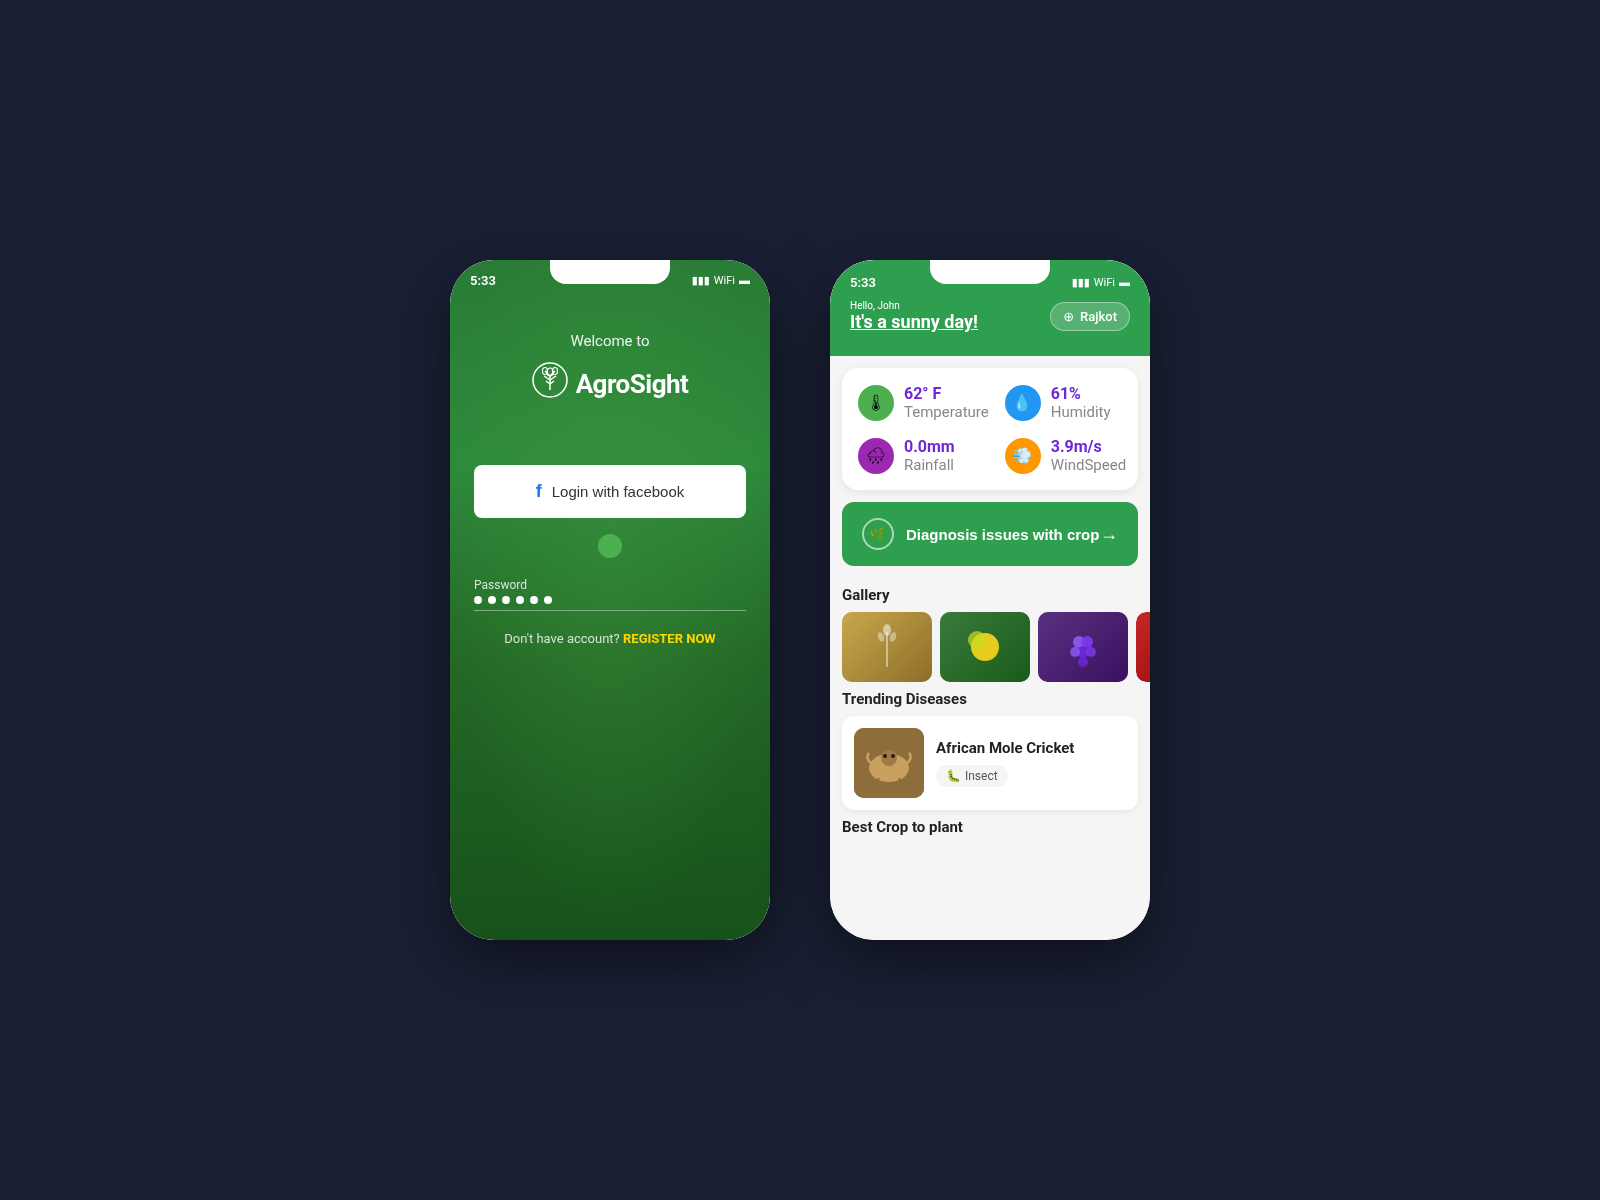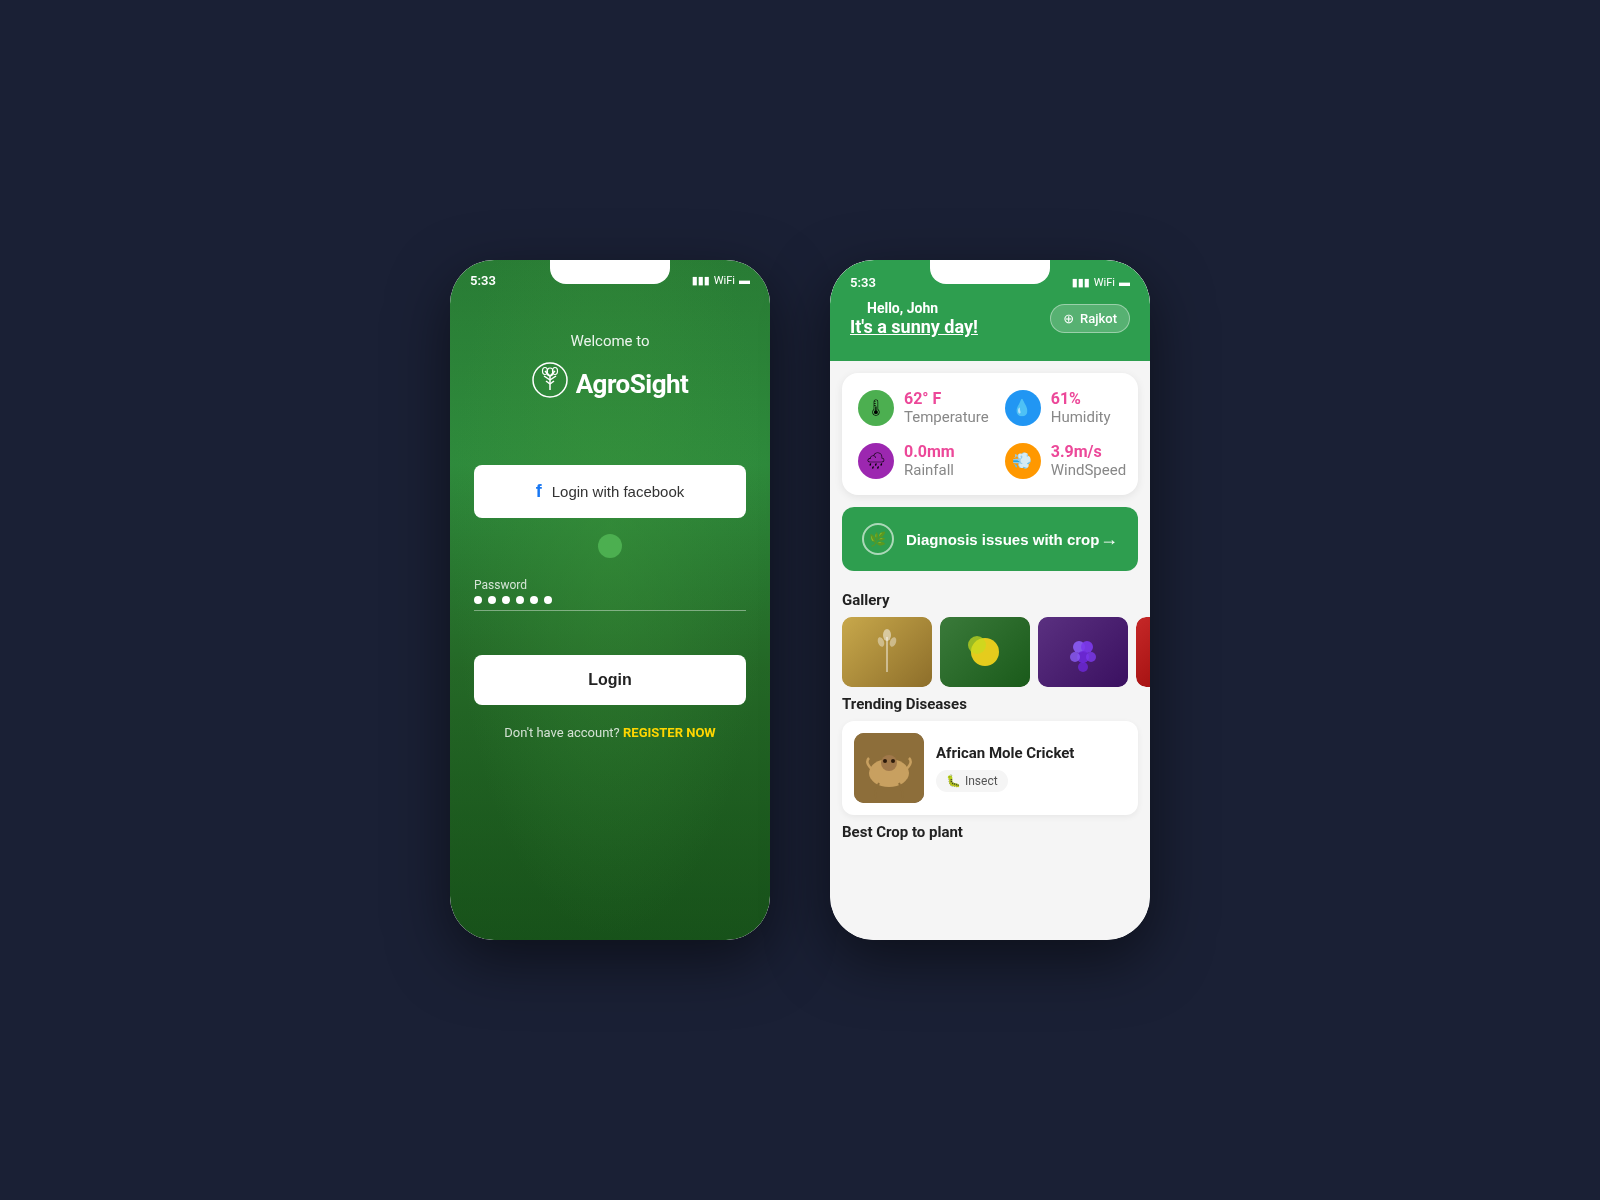--- a/index.html
+++ b/index.html
@@ -211,9 +211,8 @@
     }
     .greeting-text .hello {
       color: white;
-      font-size: 14px;
-      font-weight: 700;
-      margin-left: 17px;
+      font-size: 10px;
+      font-weight: 400;
     }
     .greeting-text .sunny {
       color: white;

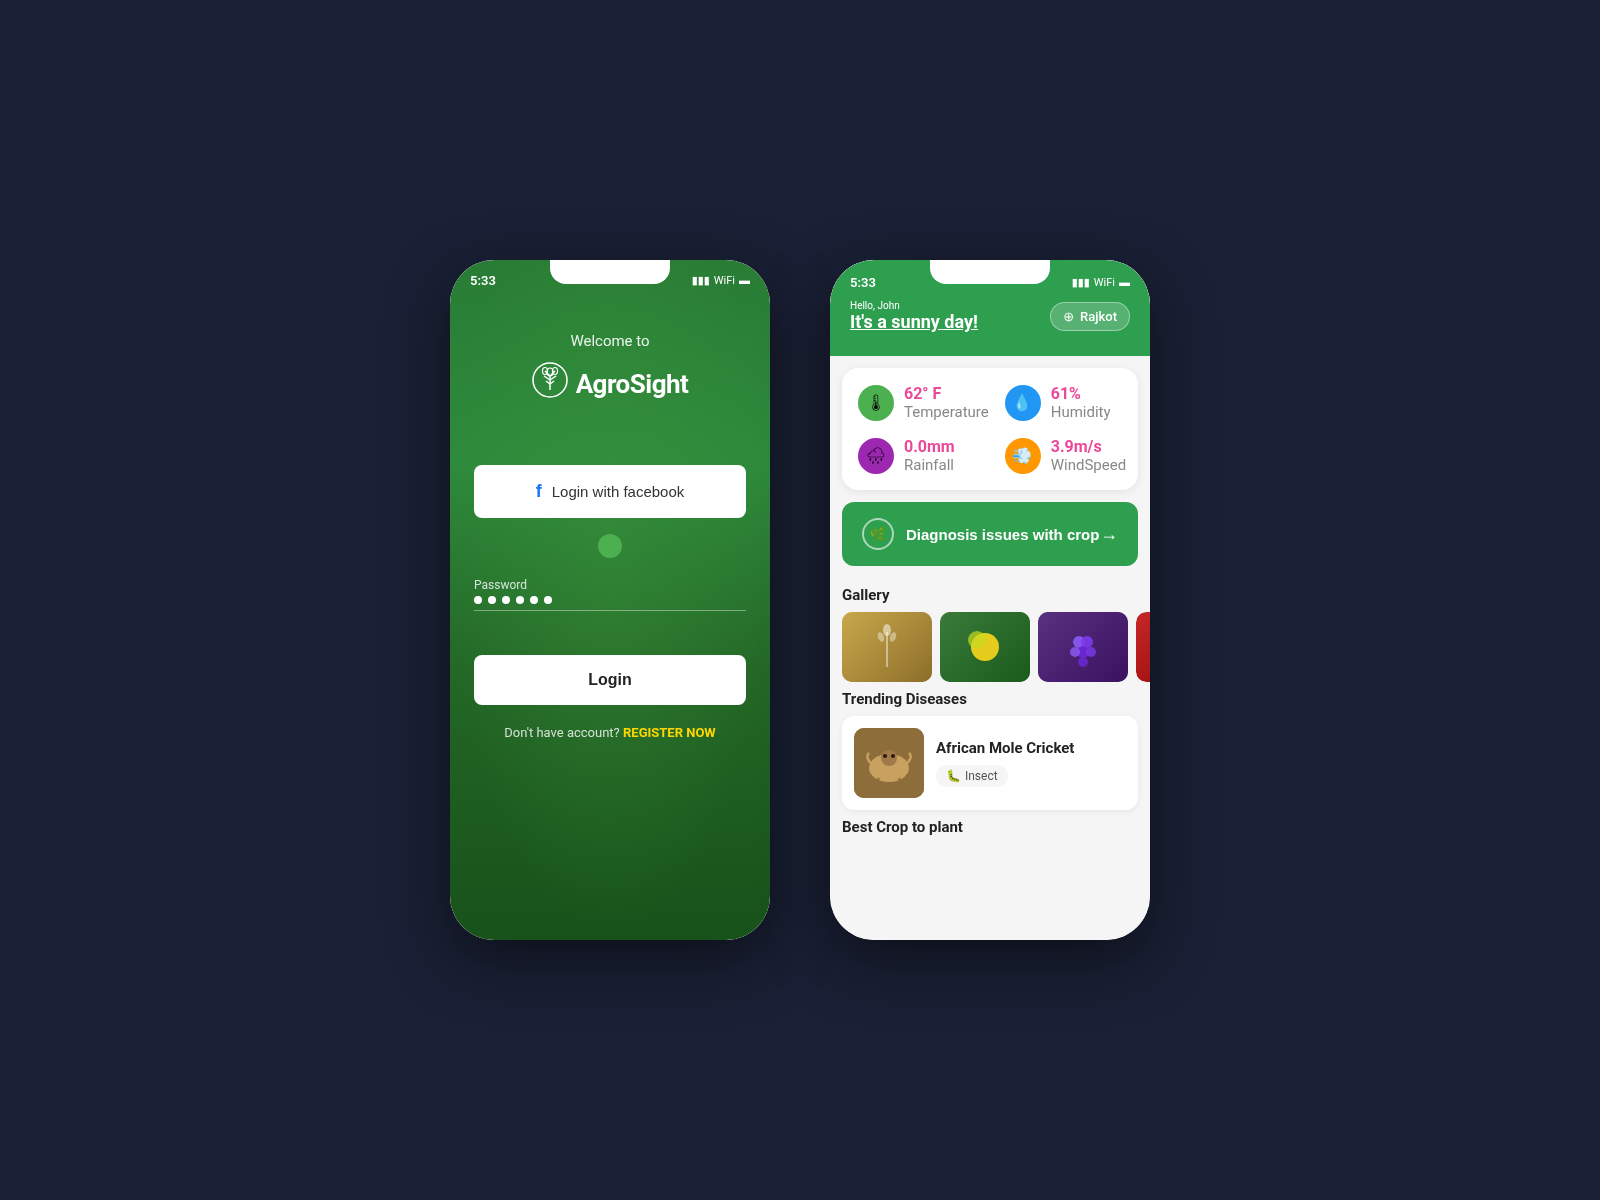--- a/index.html
+++ b/index.html
@@ -275,7 +275,7 @@
     .weather-val {
       font-size: 16px;
       font-weight: 700;
-      color: #ec4899;
+      color: #6d28d9;
     }
     .weather-label {
       font-size: 15px;

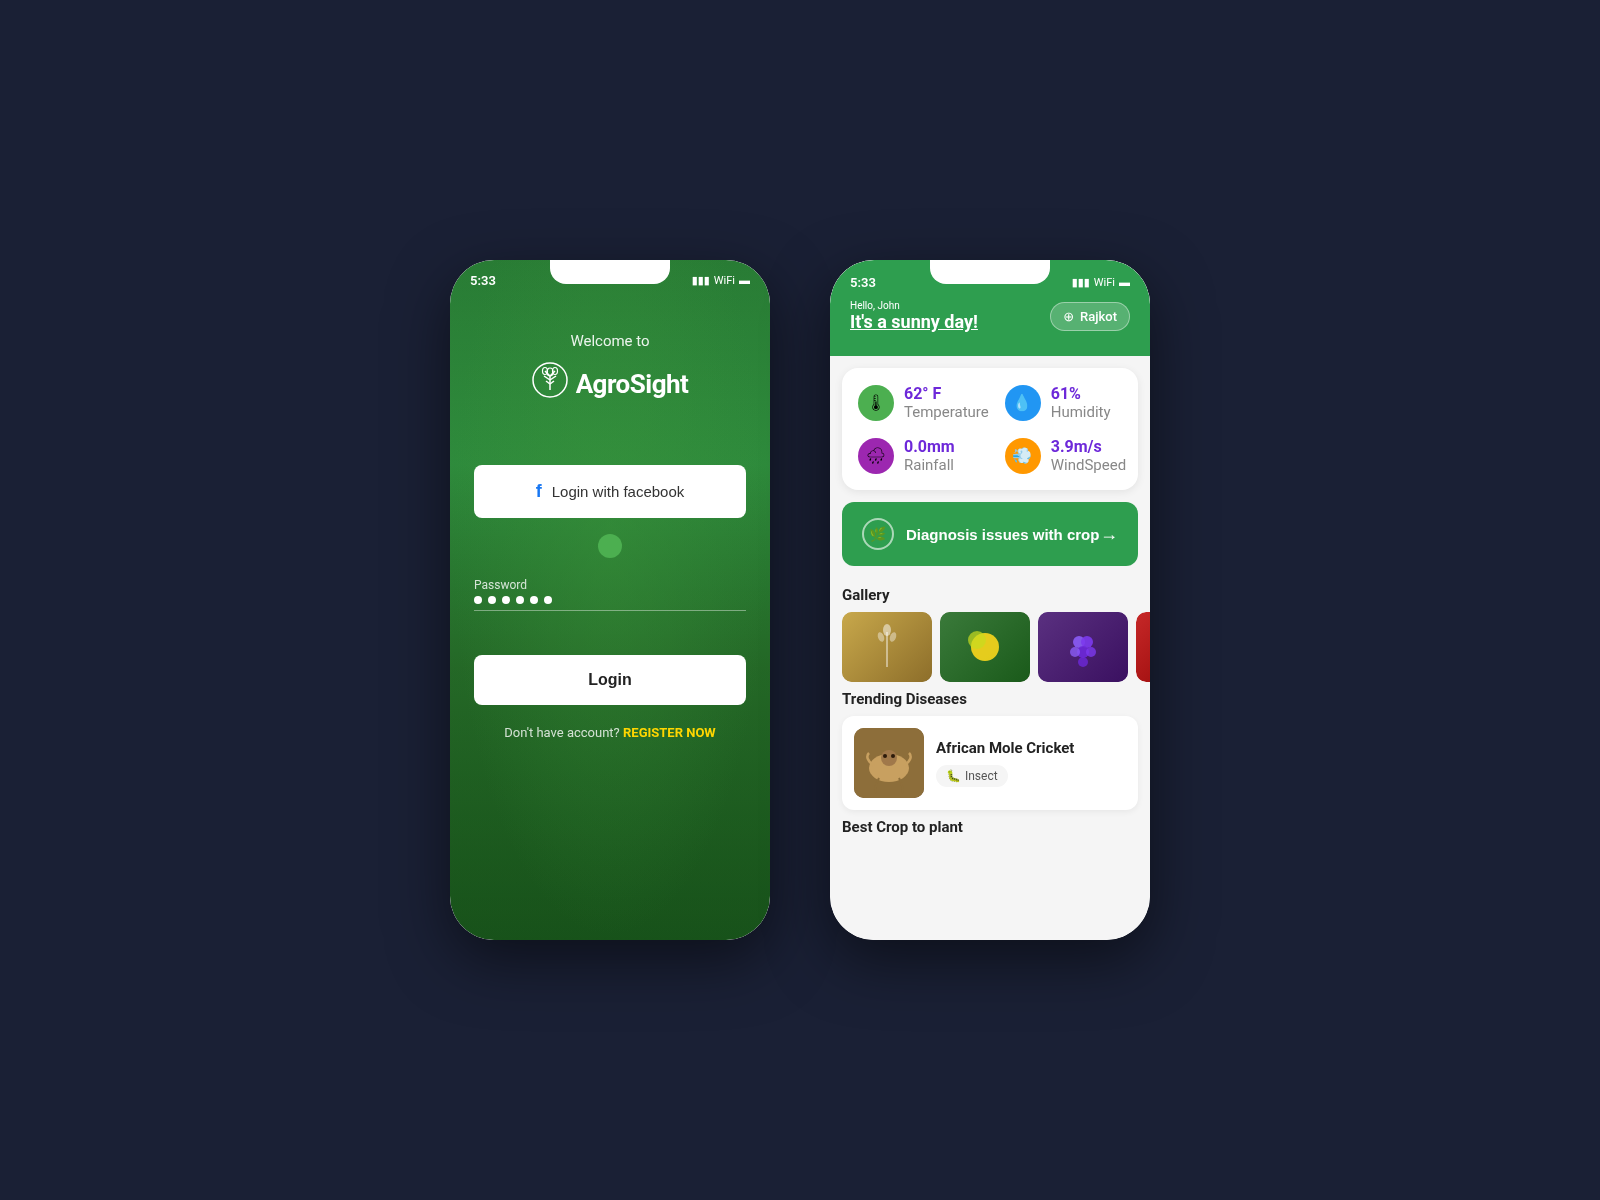--- a/index.html
+++ b/index.html
@@ -447,7 +447,6 @@
           </div>
         </div>
 
-        <button class="login-btn">Login</button>
 
         <div class="register-text">
           <span>Don't have account?</span>

